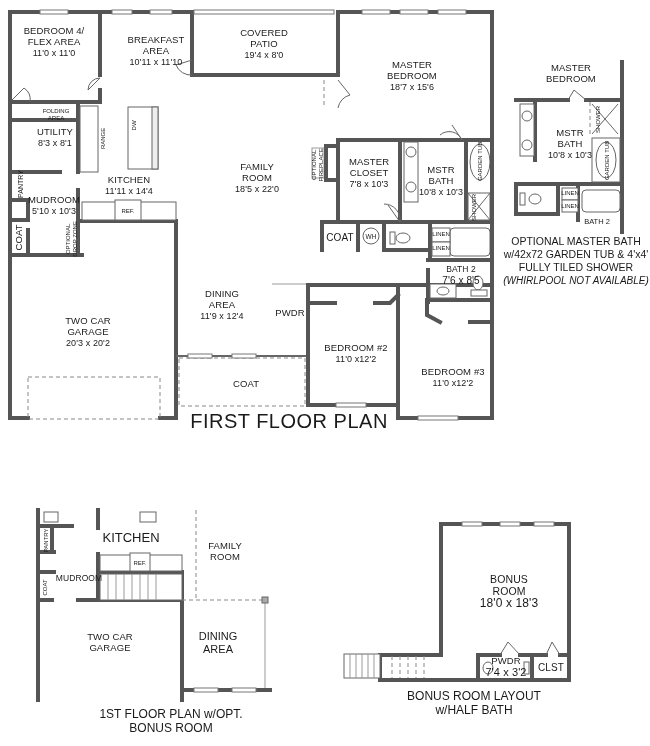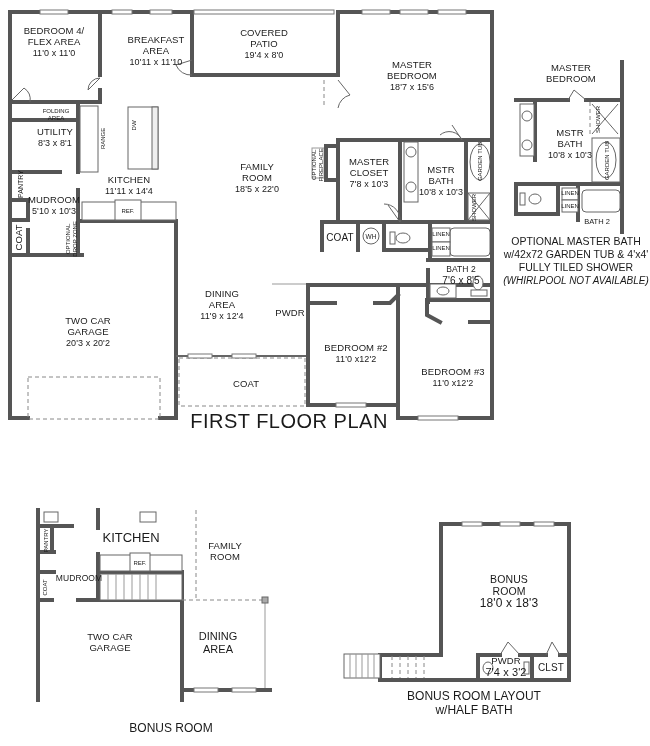--- a/index.html
+++ b/index.html
@@ -340,7 +340,7 @@
   <span>AREA</span>
 </div>
 <div class="lbl caption" style="left:171px;top:708px;font-size:12px;">
-  <br>
+  <span>1ST FLOOR PLAN w/OPT.</span><br>
   <span>BONUS ROOM</span>
 </div>
 

